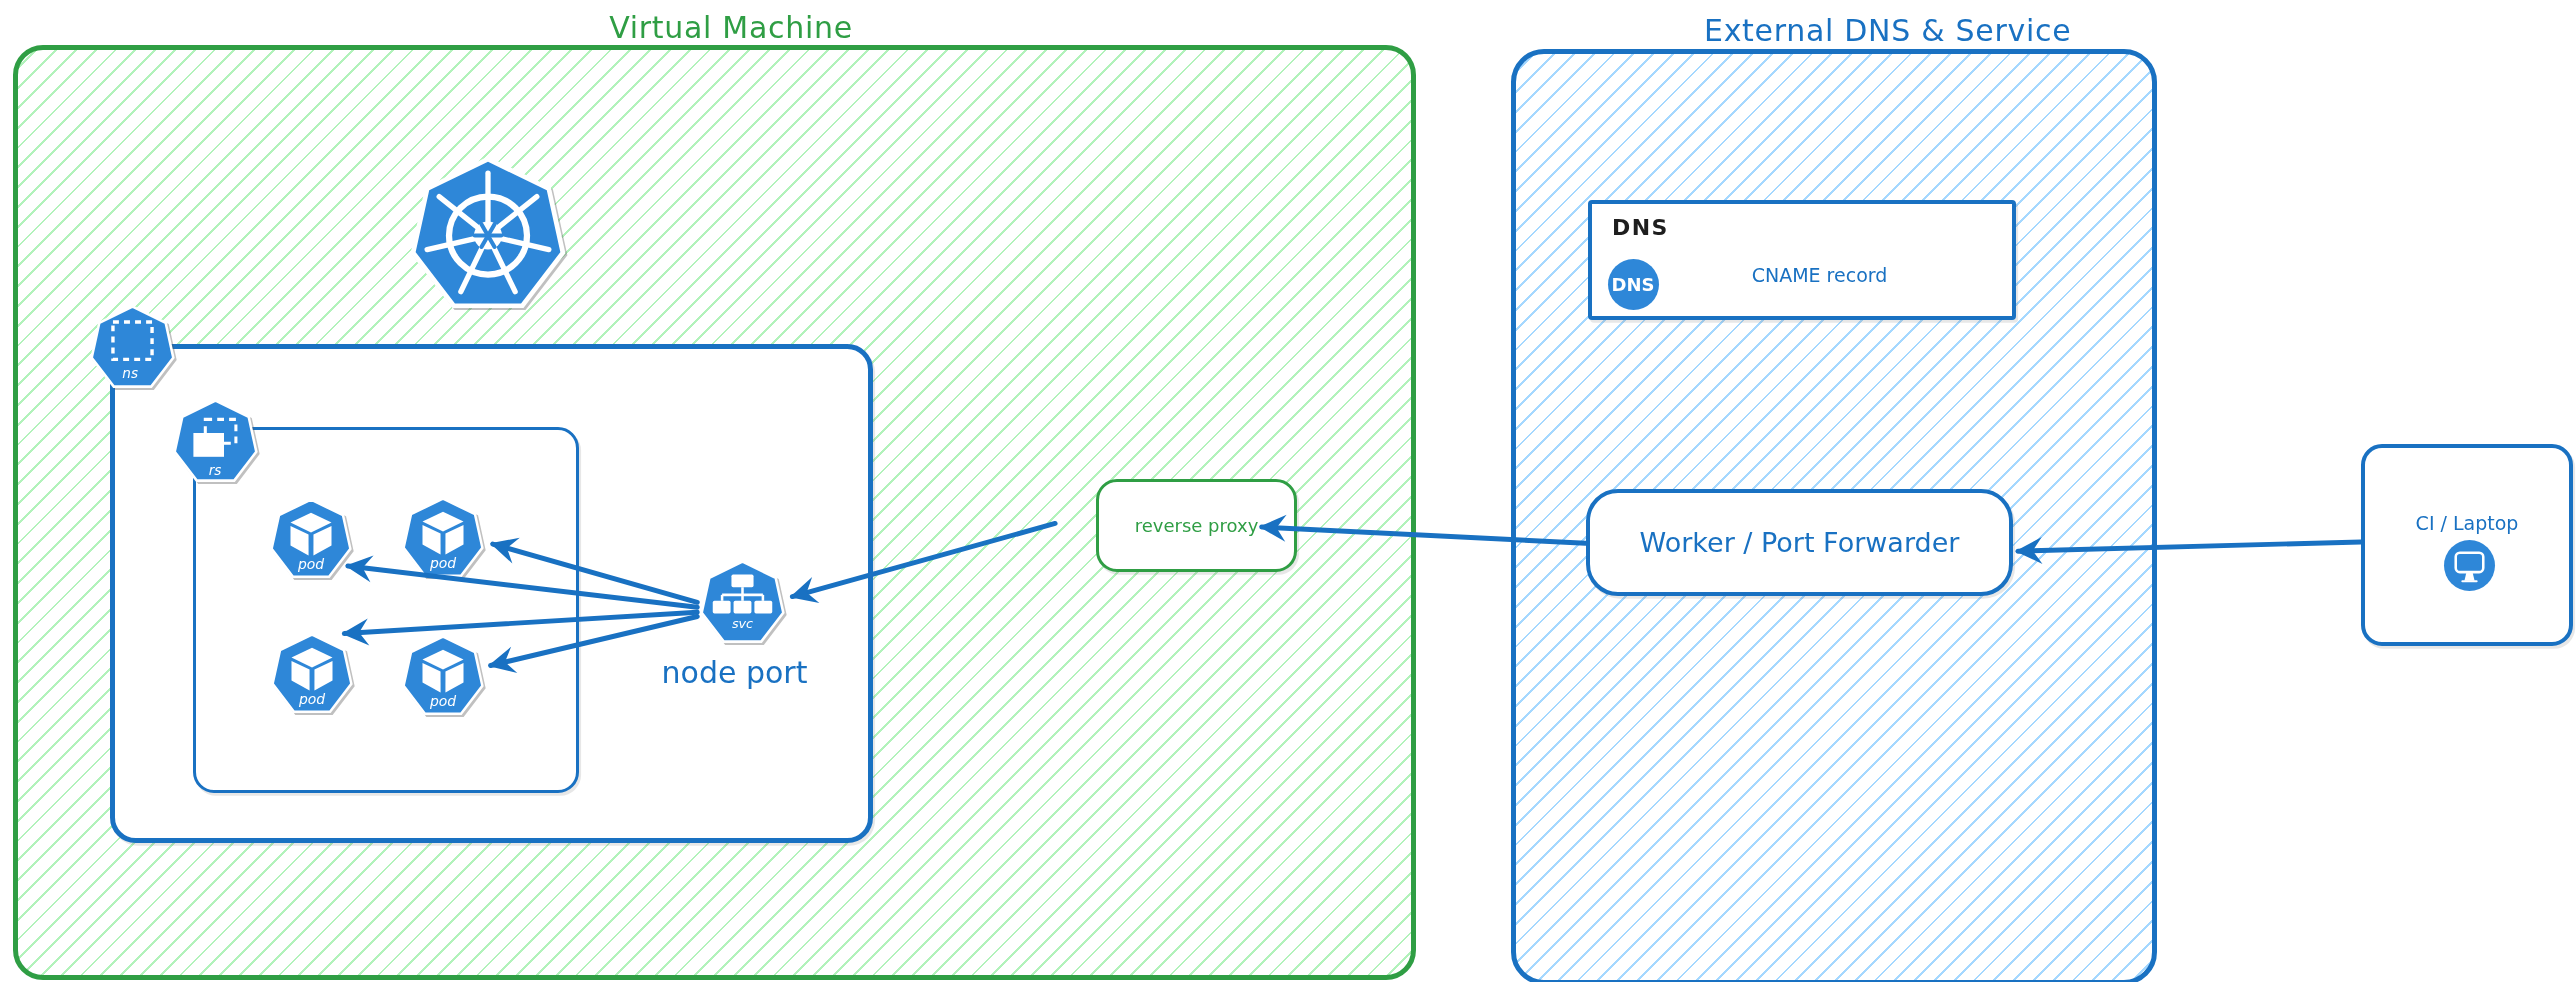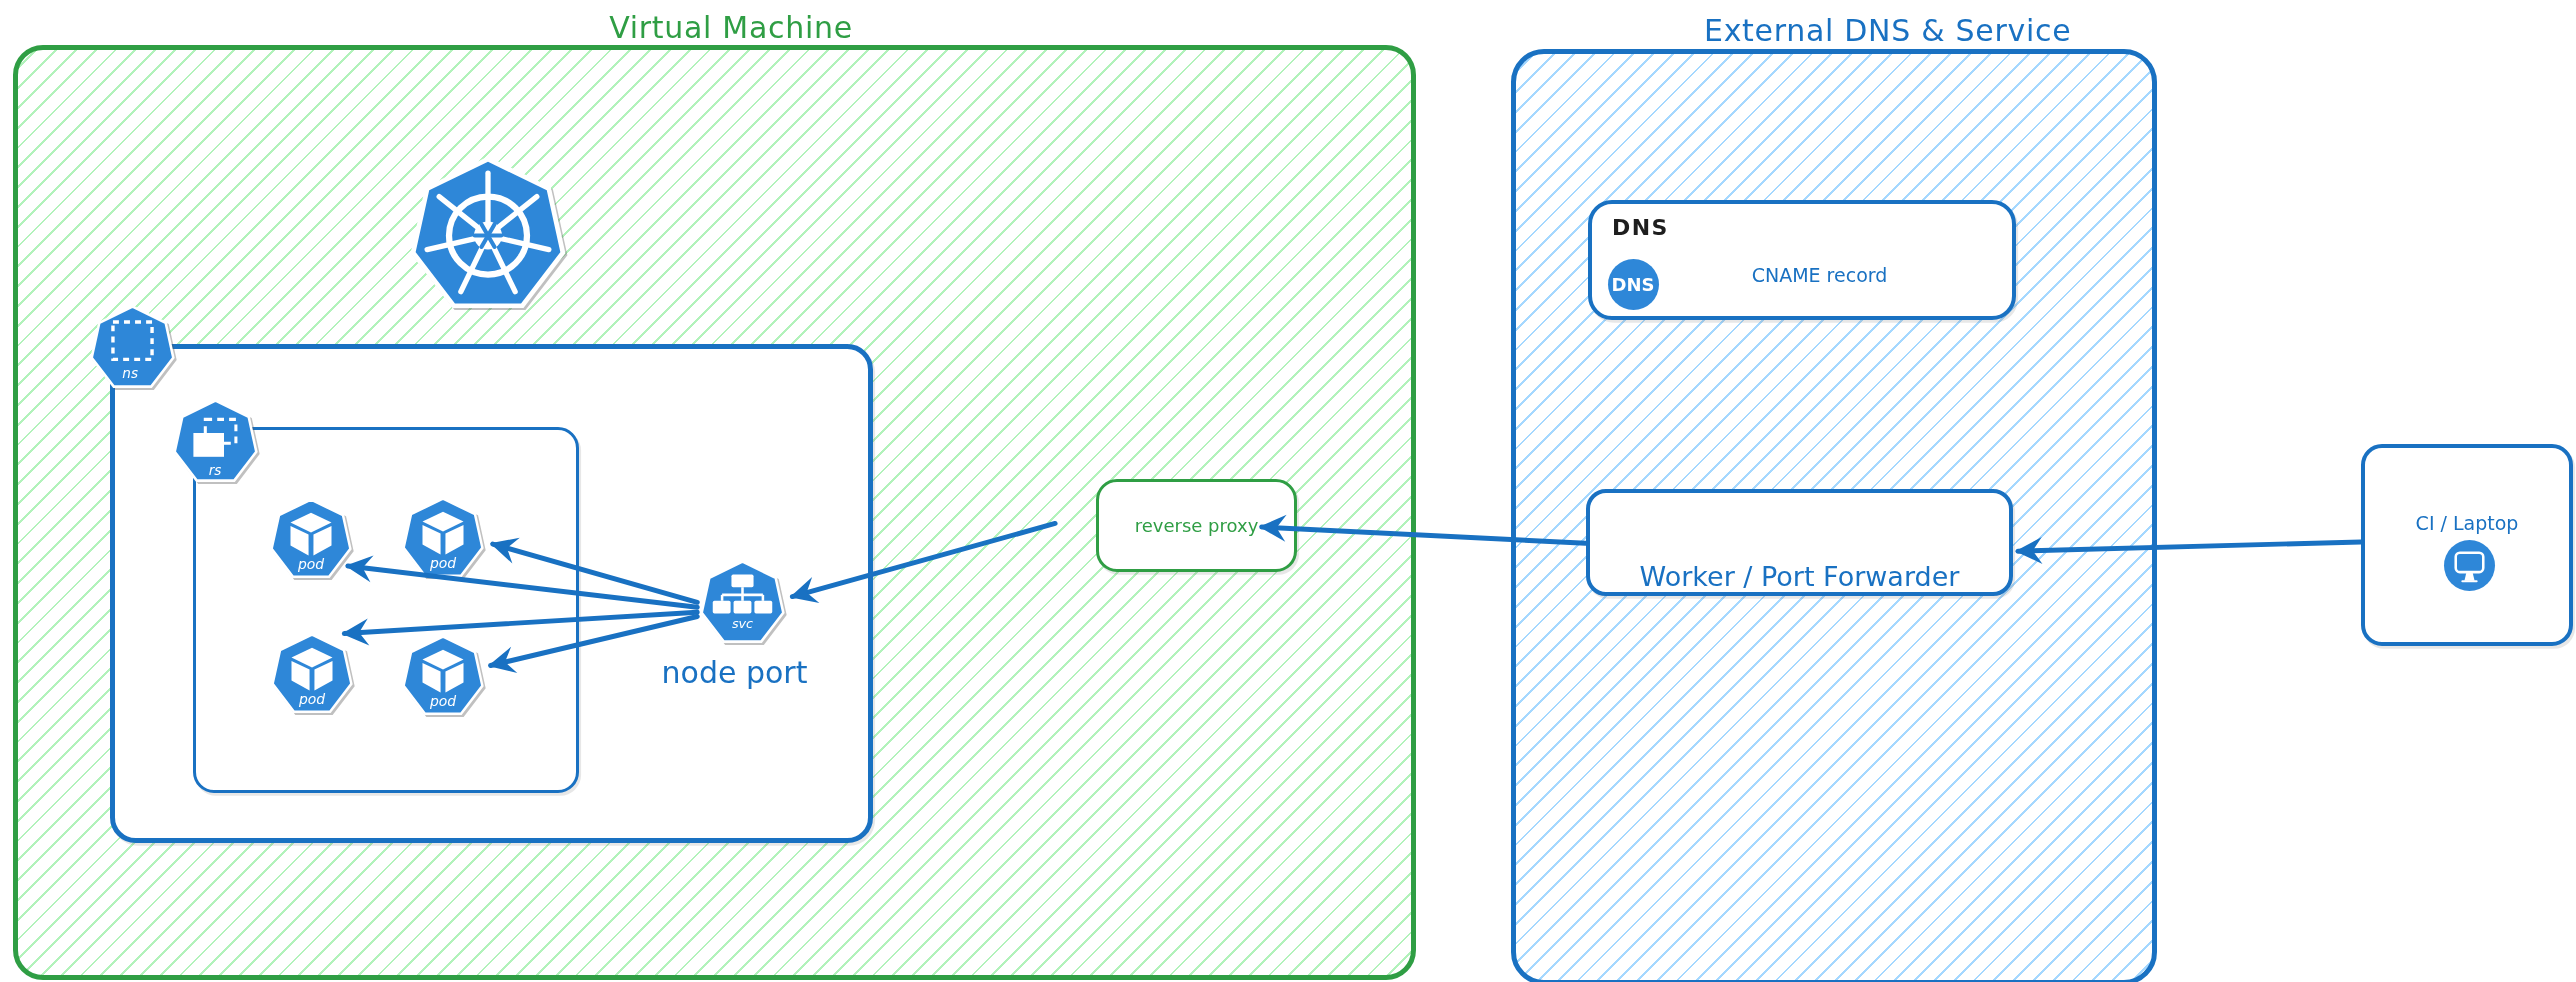--- a/index.html
+++ b/index.html
@@ -20,7 +20,7 @@
   .rs-box{left:193px;top:427px;width:380px;height:360px;border:3.6px solid #1971c2;border-radius:21px;z-index:3;}
   .rp-box{left:1096px;top:479px;width:195px;height:87px;border:3.6px solid #2f9e44;border-radius:21px;z-index:3;
           display:flex;align-items:center;justify-content:center;color:#2f9e44;font-size:18px;white-space:nowrap;}
-  .dns-box{left:1588px;top:200px;width:420px;height:112px;border:4.3px solid #1971c2;border-radius:24px;z-index:2;}
+  .dns-box{left:1588px;top:200px;width:420px;height:112px;border:4.3px solid #1971c2;border-radius:4px;z-index:2;}
   .worker-box{left:1586px;top:489px;width:419px;height:99px;border:4.3px solid #1971c2;border-radius:20px;z-index:2;
           display:flex;align-items:flex-end;justify-content:center;color:#1971c2;font-size:27px;white-space:nowrap;}
   .ci-box{left:2361px;top:444px;width:204px;height:194px;border:4.3px solid #1971c2;border-radius:21px;z-index:2;}

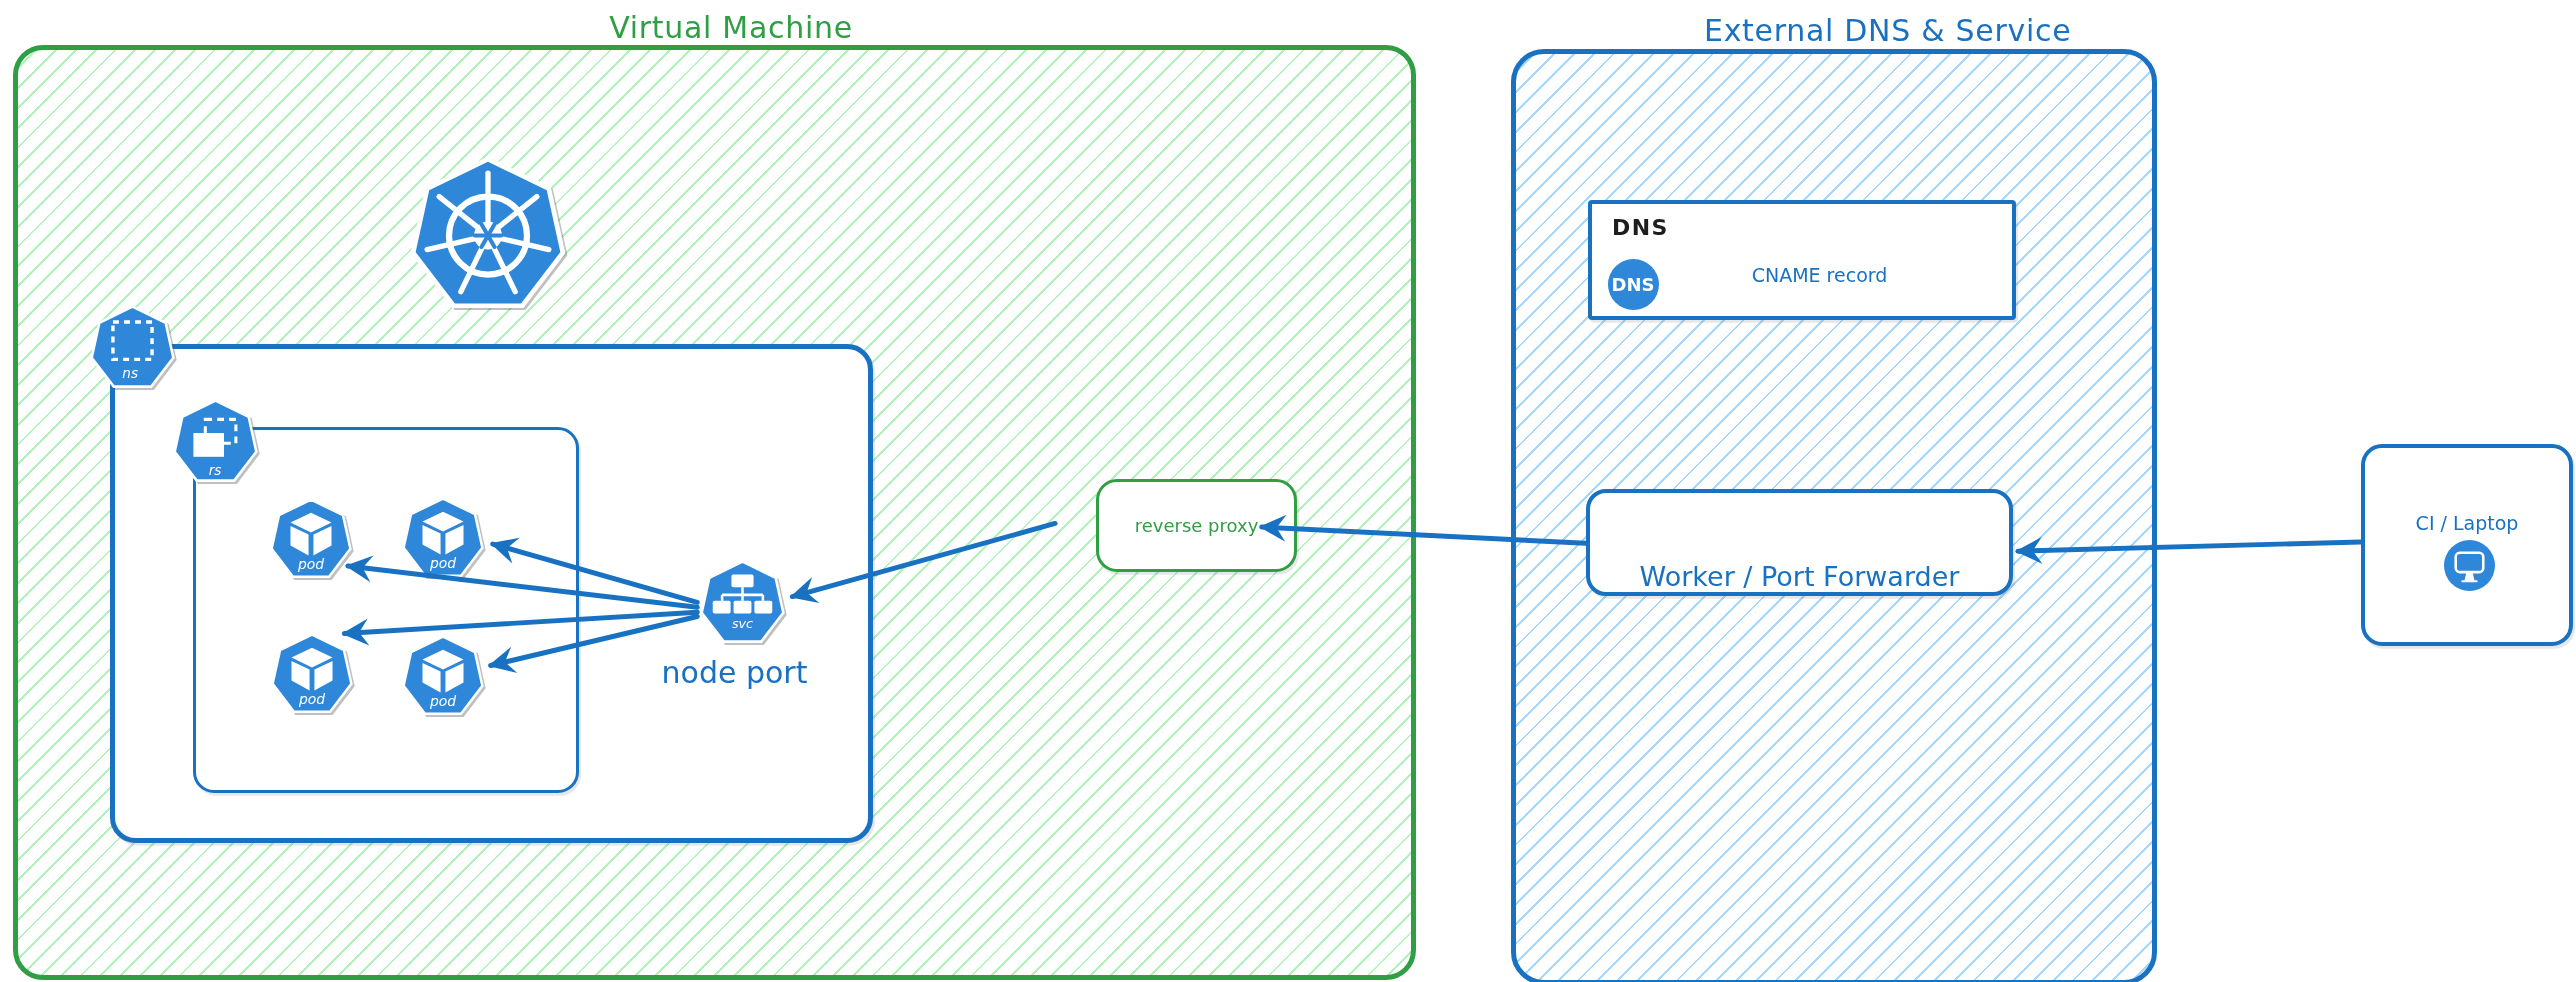--- a/index.html
+++ b/index.html
@@ -21,8 +21,8 @@
   .rp-box{left:1096px;top:479px;width:195px;height:87px;border:3.6px solid #2f9e44;border-radius:21px;z-index:3;
           display:flex;align-items:center;justify-content:center;color:#2f9e44;font-size:18px;white-space:nowrap;}
   .dns-box{left:1588px;top:200px;width:420px;height:112px;border:4.3px solid #1971c2;border-radius:4px;z-index:2;}
-  .worker-box{left:1586px;top:489px;width:419px;height:99px;border:4.3px solid #1971c2;border-radius:20px;z-index:2;
-          display:flex;align-items:flex-end;justify-content:center;color:#1971c2;font-size:27px;white-space:nowrap;}
+  .worker-box{left:1586px;top:489px;width:419px;height:99px;border:4.3px solid #1971c2;border-radius:32px;z-index:2;
+          display:flex;align-items:center;justify-content:center;color:#1971c2;font-size:27px;white-space:nowrap;}
   .ci-box{left:2361px;top:444px;width:204px;height:194px;border:4.3px solid #1971c2;border-radius:21px;z-index:2;}
   
   .dns-tag{left:20px;top:11.4px;color:#1e1e1e;font-size:22px;font-weight:bold;letter-spacing:1.4px;}

